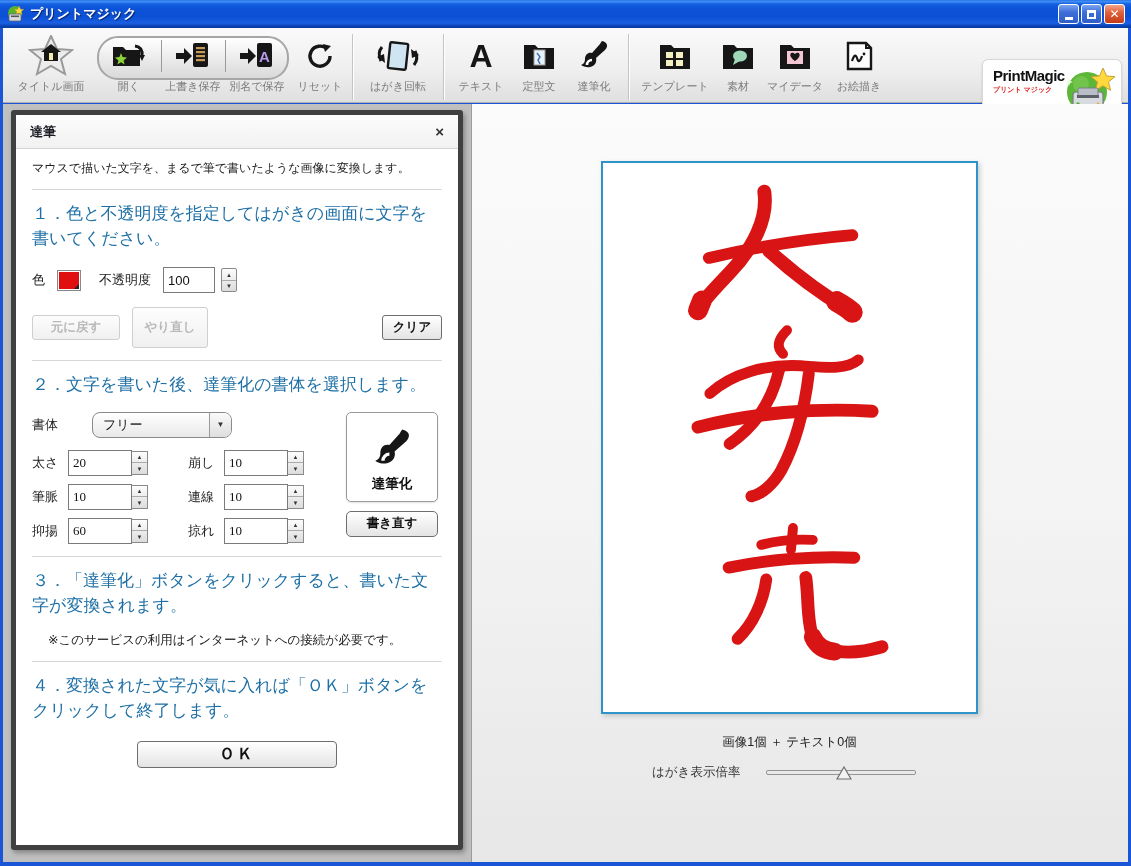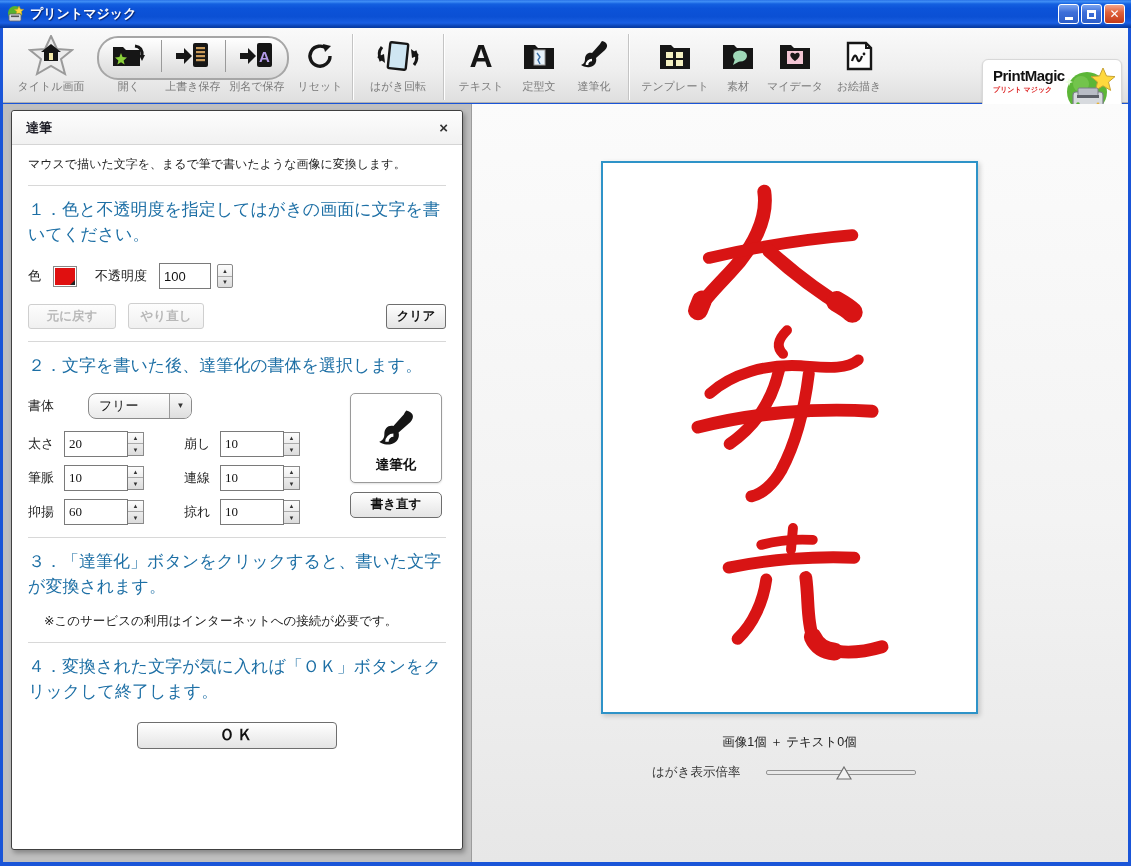--- a/index.html
+++ b/index.html
@@ -54,7 +54,7 @@
 
   
   .panel { position:absolute; left:8px; top:6px; width:452px; height:740px;
-    background:#fff; border:1px solid #404040; border-radius:3px;
+    background:#fff; border:5px solid #404040; border-radius:3px;
     box-shadow:2px 3px 5px rgba(0,0,0,.3); }
   .phead { height:34px; display:flex; align-items:center; justify-content:space-between;
     padding:0 14px; border-bottom:1px solid #d5d5d5;

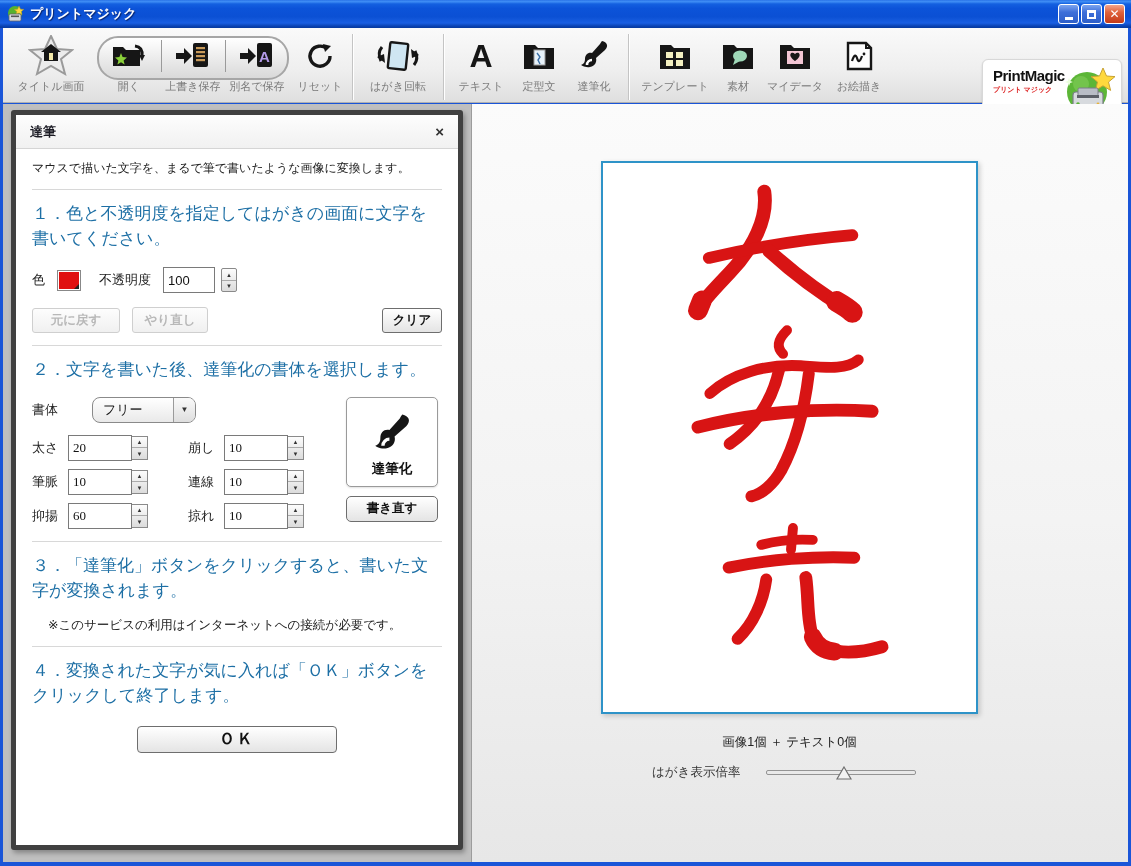--- a/index.html
+++ b/index.html
@@ -352,7 +352,7 @@
 
         <div class="rowflex" style="margin-top:14px">
           <button class="btn disabled" style="width:88px;height:25px">元に戻す</button>
-          <button class="btn disabled" style="width:76px;height:26px;margin-left:12px">やり直し</button>
+          <button class="btn disabled" style="width:76px;height:41px;margin-left:12px">やり直し</button>
           <span style="flex:1"></span>
           <button class="btn" style="width:60px;height:25px">クリア</button>
         </div>

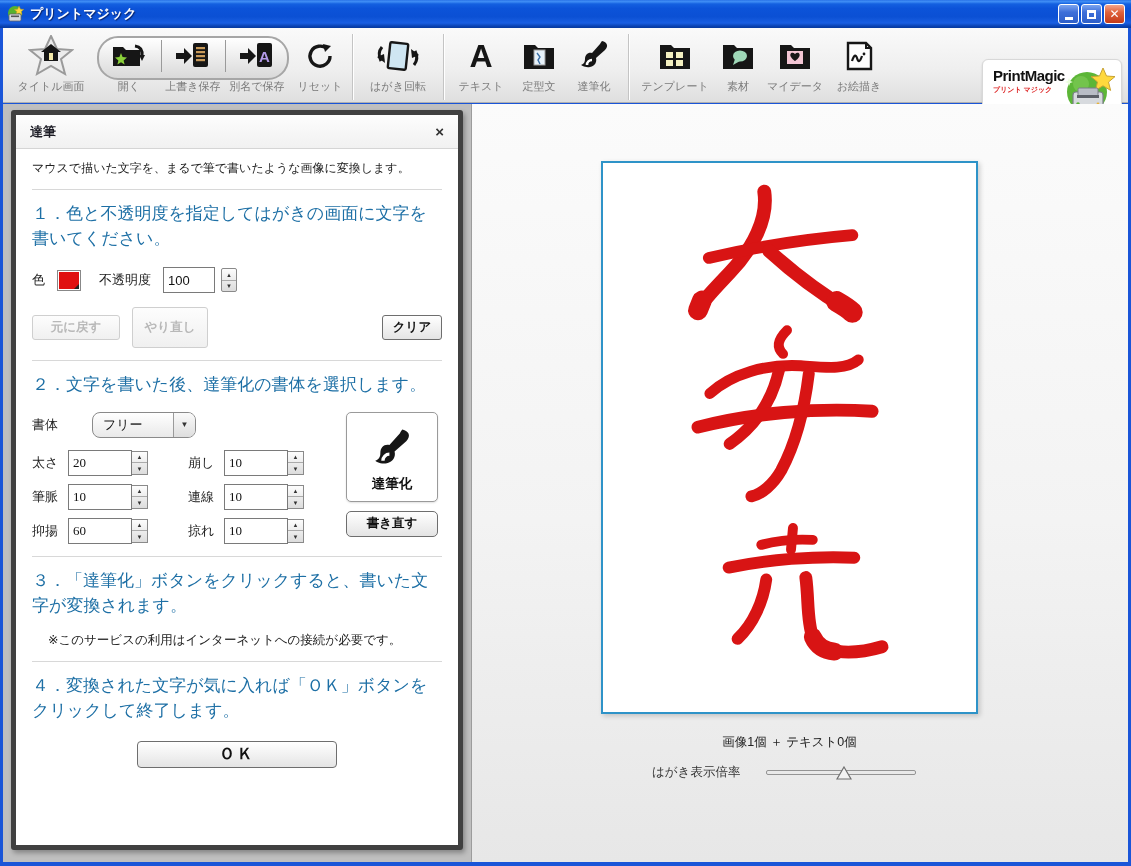--- a/index.html
+++ b/index.html
@@ -90,7 +90,7 @@
   .btn.disabled { color:#b8b8b8; border-color:#cfcfcf;
     background:linear-gradient(180deg,#fdfdfd,#f0f0f0); cursor:default;font-family:Liberation Serif, serif; }
 
-  .dd { width:104px; height:26px; border:1px solid #8a8a8a; border-radius:8px;
+  .dd { width:140px; height:26px; border:1px solid #8a8a8a; border-radius:8px;
     background:linear-gradient(180deg,#ffffff,#e9e9e9); display:flex; align-items:center;
     margin-left:24px; cursor:pointer; overflow:hidden; }
   .dd .ddval { flex:1; font-size:13px; color:#111; padding-left:10px; }

